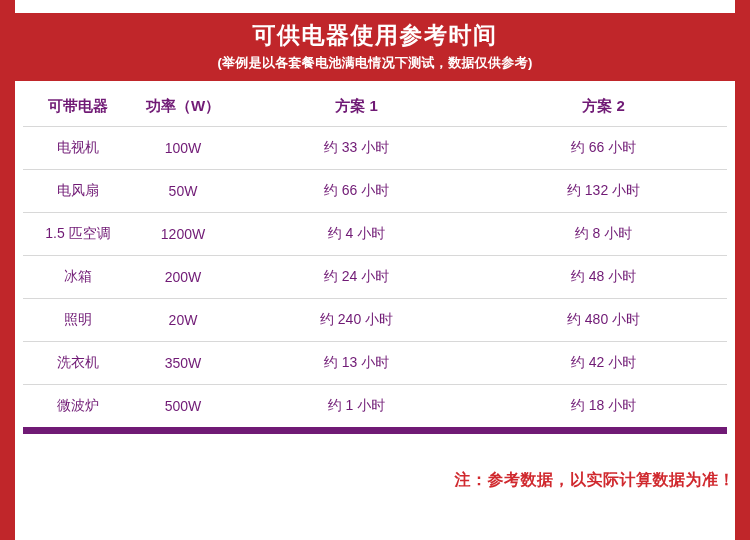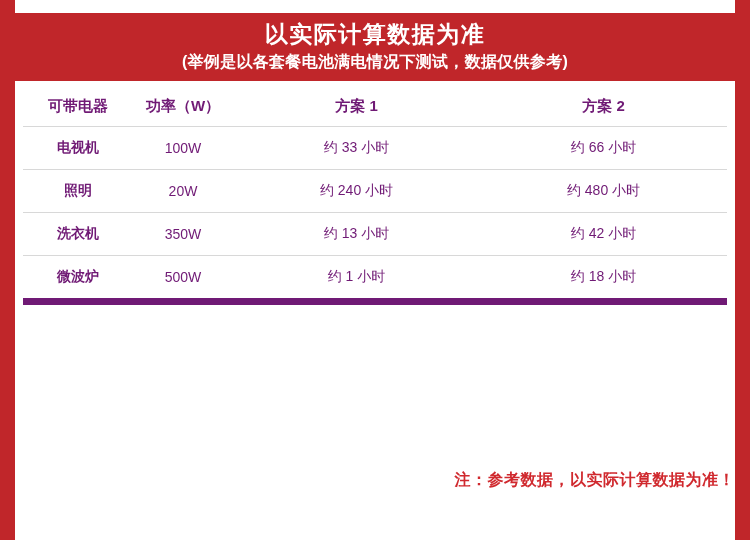--- a/index.html
+++ b/index.html
@@ -137,7 +137,7 @@
 
     <div class="header-band"></div>
     <div class="header-inner">
-      <div class="header-title">以实际计算数据为准</div>
+      <div class="header-title">可供电器使用参考时间</div>
       <div class="header-sub">(举例是以各套餐电池满电情况下测试，数据仅供参考)</div>
     </div>
 

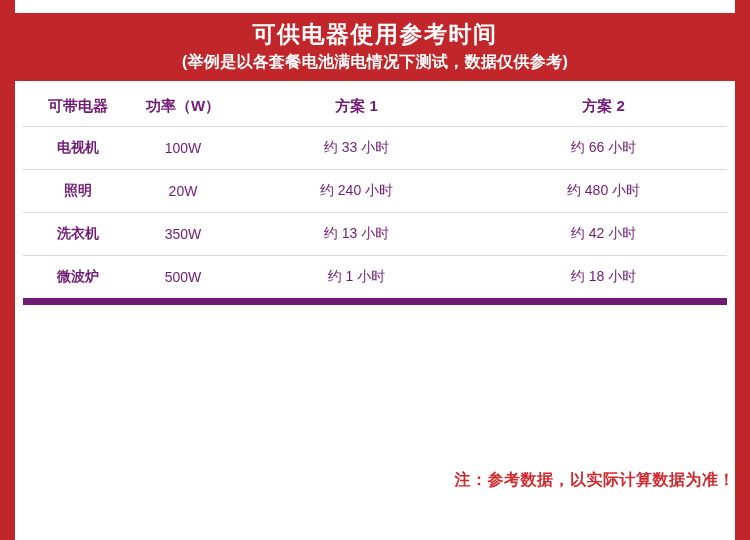--- a/index.html
+++ b/index.html
@@ -72,7 +72,7 @@
   }
   .header-sub {
     margin-top: 4px;
-    font-size: 16px;
+    font-size: 13px;
     font-weight: bold;
     letter-spacing: 0.3px;
   }

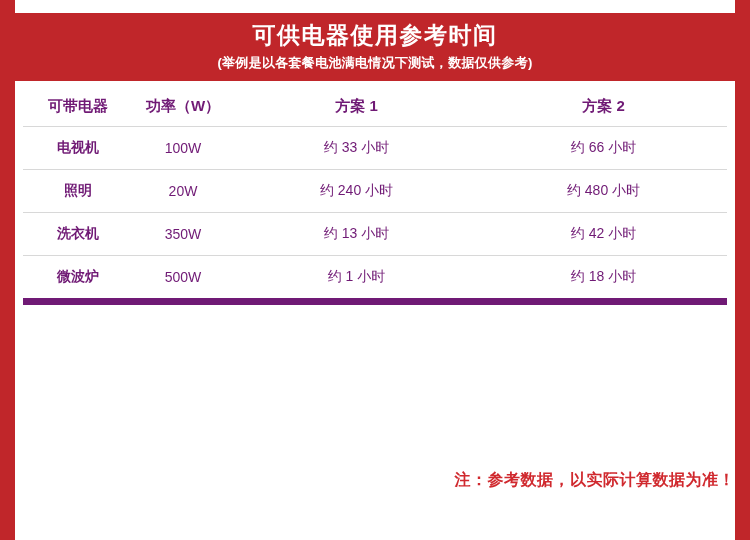--- a/index.html
+++ b/index.html
@@ -100,7 +100,7 @@
     height: 40px;
   }
   table.spec-table tbody td.device {
-    font-weight: bold;
+    font-weight: normal;
   }
   table.spec-table tbody td.power {
     font-weight: normal;

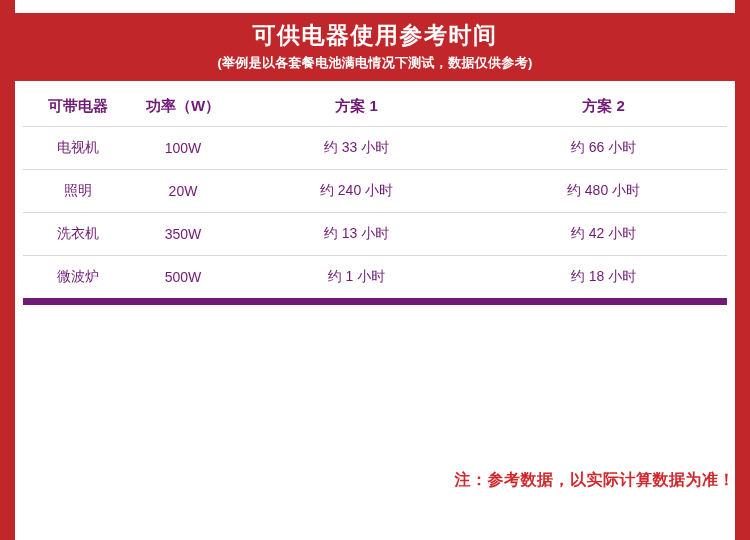--- a/index.html
+++ b/index.html
@@ -164,6 +164,12 @@
           <td>约 66 小时</td>
         </tr>
         <tr>
+          <td class="device">电风扇</td>
+          <td class="power">50W</td>
+          <td>约 66 小时</td>
+          <td>约 132 小时</td>
+        </tr>
+        <tr>
           <td class="device">照明</td>
           <td class="power">20W</td>
           <td>约 240 小时</td>

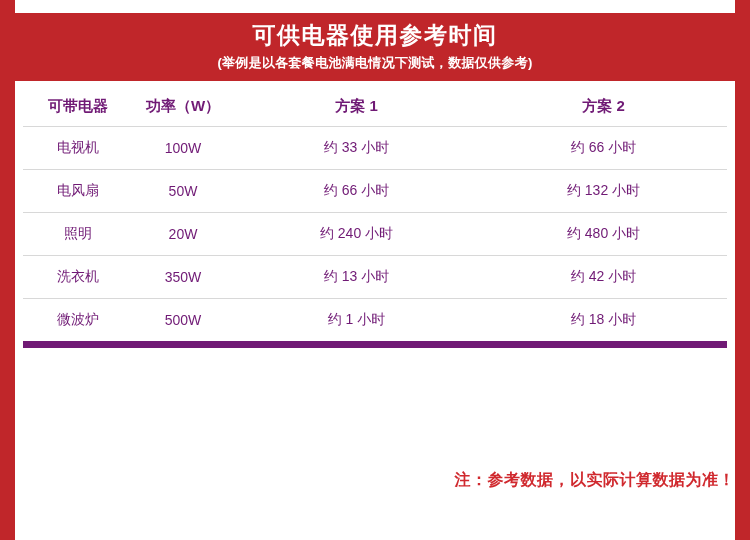--- a/index.html
+++ b/index.html
@@ -170,6 +170,12 @@
           <td>约 132 小时</td>
         </tr>
         <tr>
+          <td class="device">1.5 匹空调</td>
+          <td class="power">1200W</td>
+          <td>约 4 小时</td>
+          <td>约 8 小时</td>
+        </tr>
+        <tr>
           <td class="device">照明</td>
           <td class="power">20W</td>
           <td>约 240 小时</td>

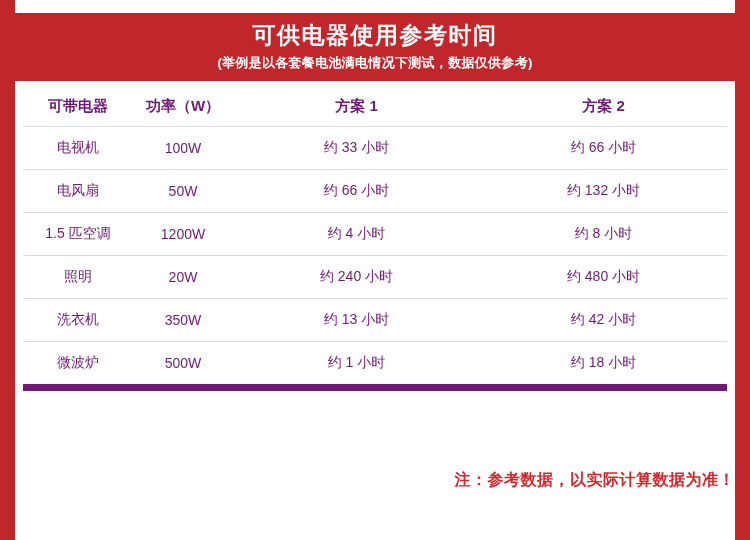--- a/index.html
+++ b/index.html
@@ -176,6 +176,12 @@
           <td>约 8 小时</td>
         </tr>
         <tr>
+          <td class="device">冰箱</td>
+          <td class="power">200W</td>
+          <td>约 24 小时</td>
+          <td>约 48 小时</td>
+        </tr>
+        <tr>
           <td class="device">照明</td>
           <td class="power">20W</td>
           <td>约 240 小时</td>

